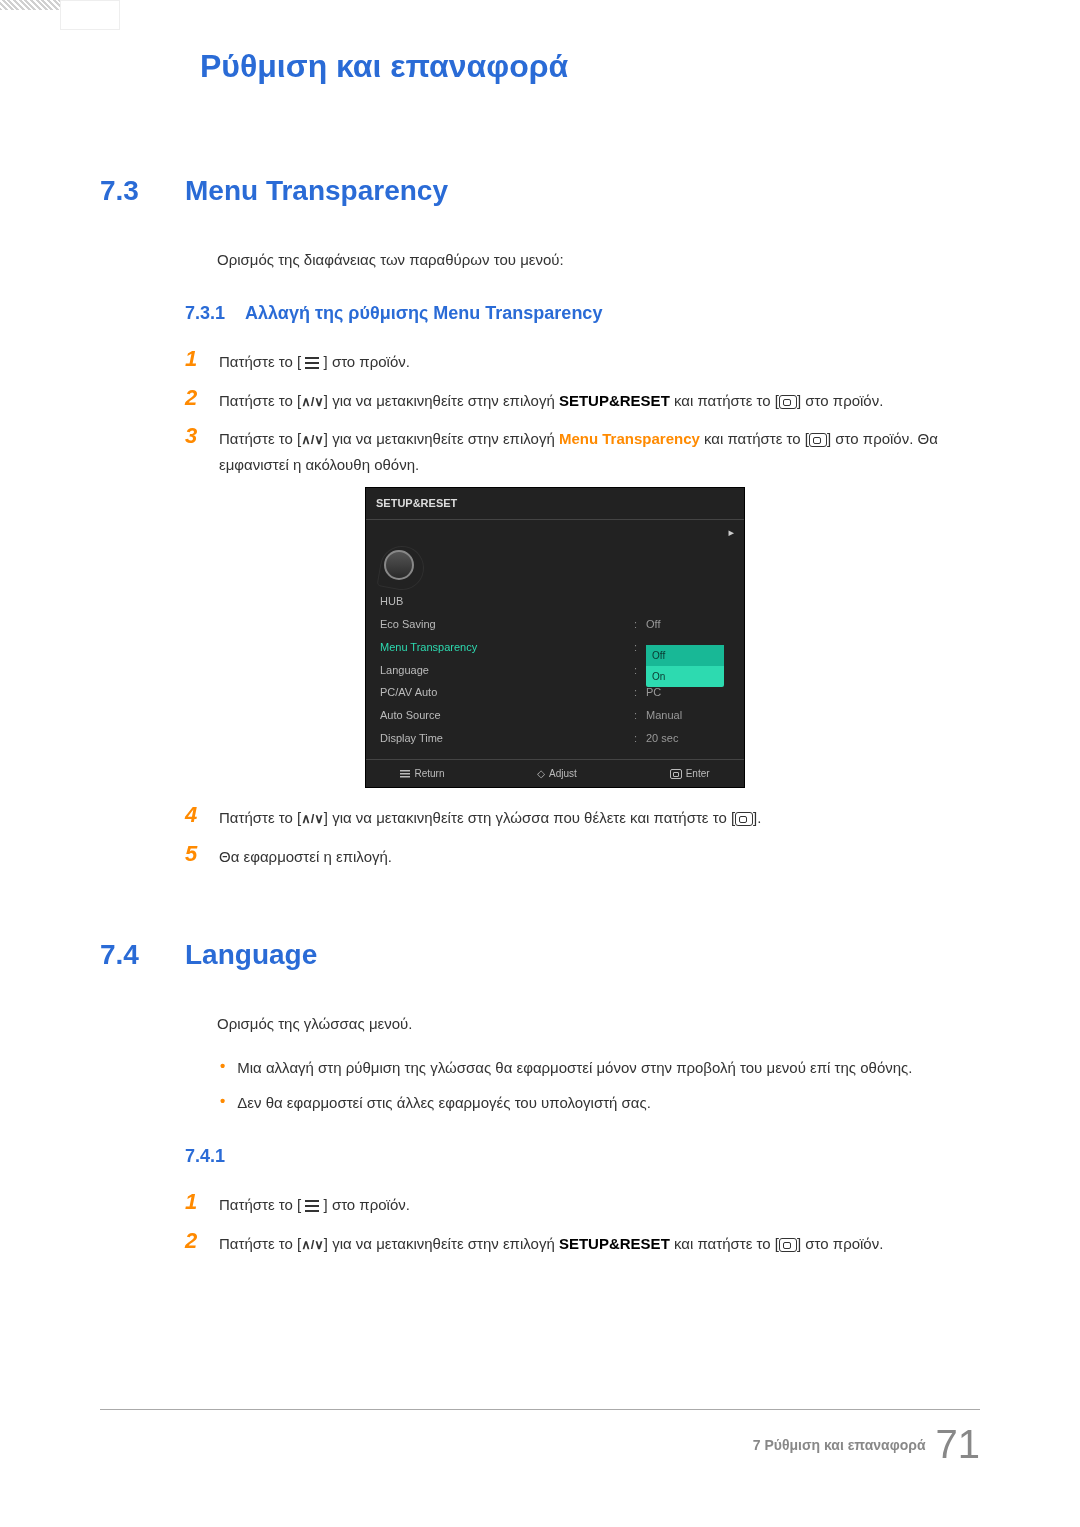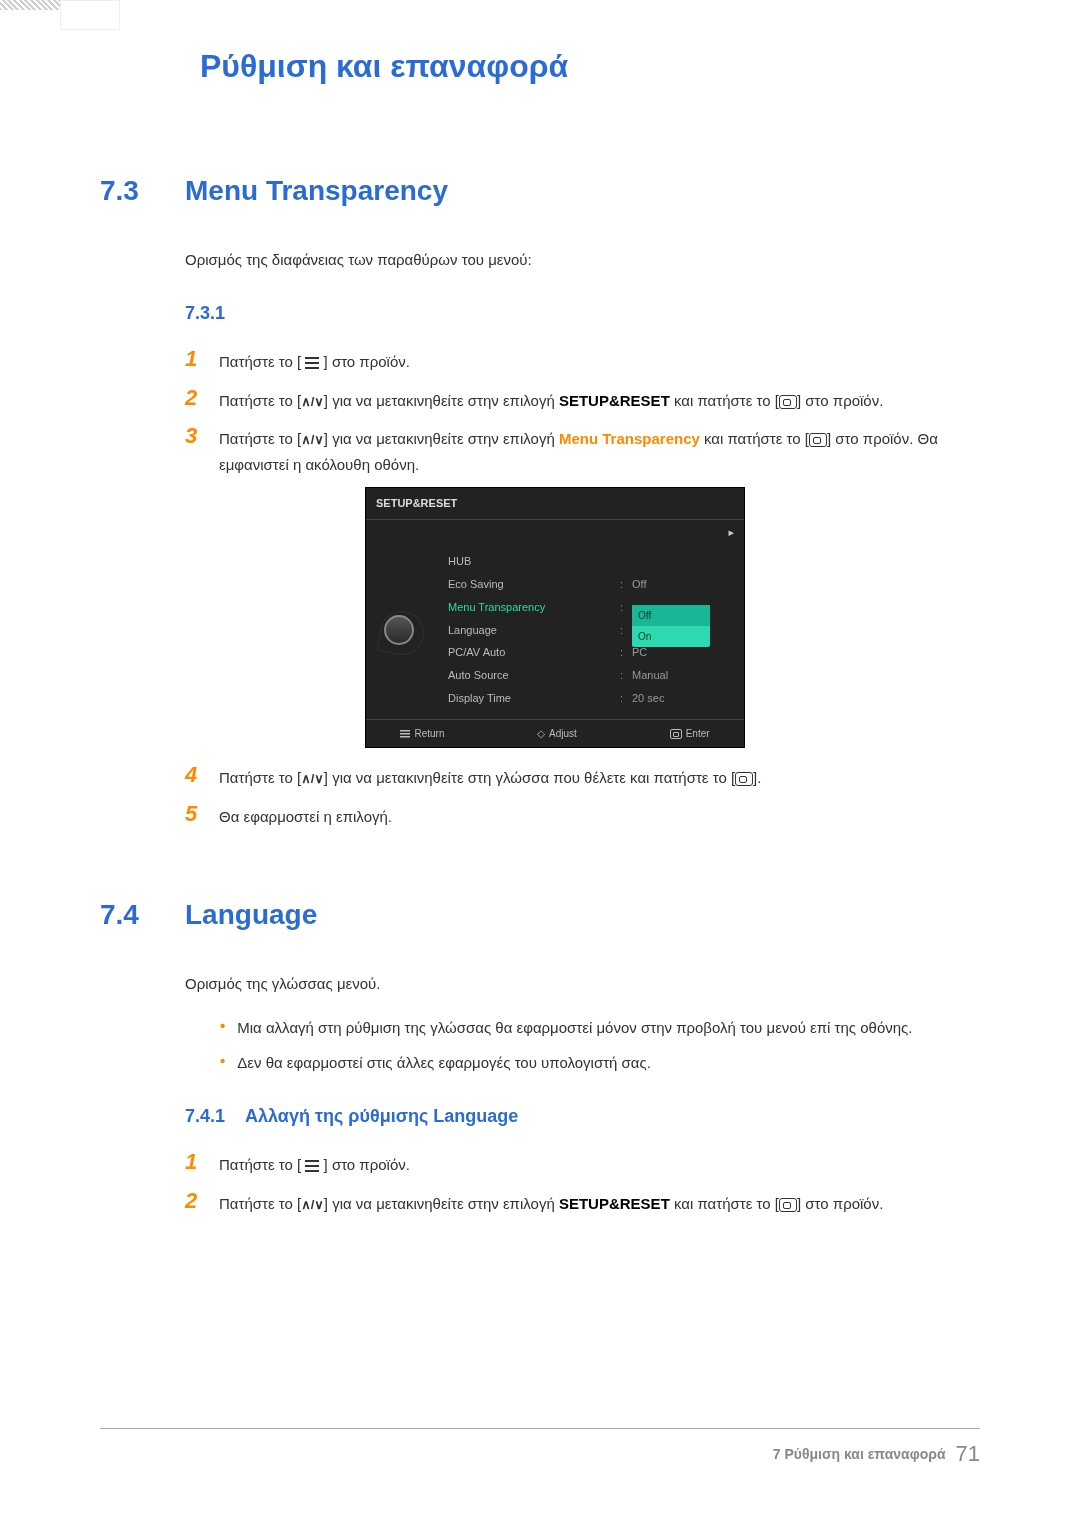--- a/index.html
+++ b/index.html
@@ -15,7 +15,7 @@
   .sec-num { color: #2a6bd6; font-size: 28px; font-weight: bold; width: 60px; }
   .sec-title { color: #2a6bd6; font-size: 28px; font-weight: bold; }
   .body { margin-left: 85px; font-size: 15px; line-height: 1.7; }
-  .body p { margin-bottom: 18px; }
+  .body p { margin-bottom: 18px; margin-left: 32px; }
   .sub-head { color: #2a6bd6; font-size: 18px; font-weight: bold; margin: 25px 0 18px 0; display: flex; gap: 20px; }
   .steps { list-style: none; }
   .steps li { display: flex; gap: 14px; margin-bottom: 10px; align-items: flex-start; }

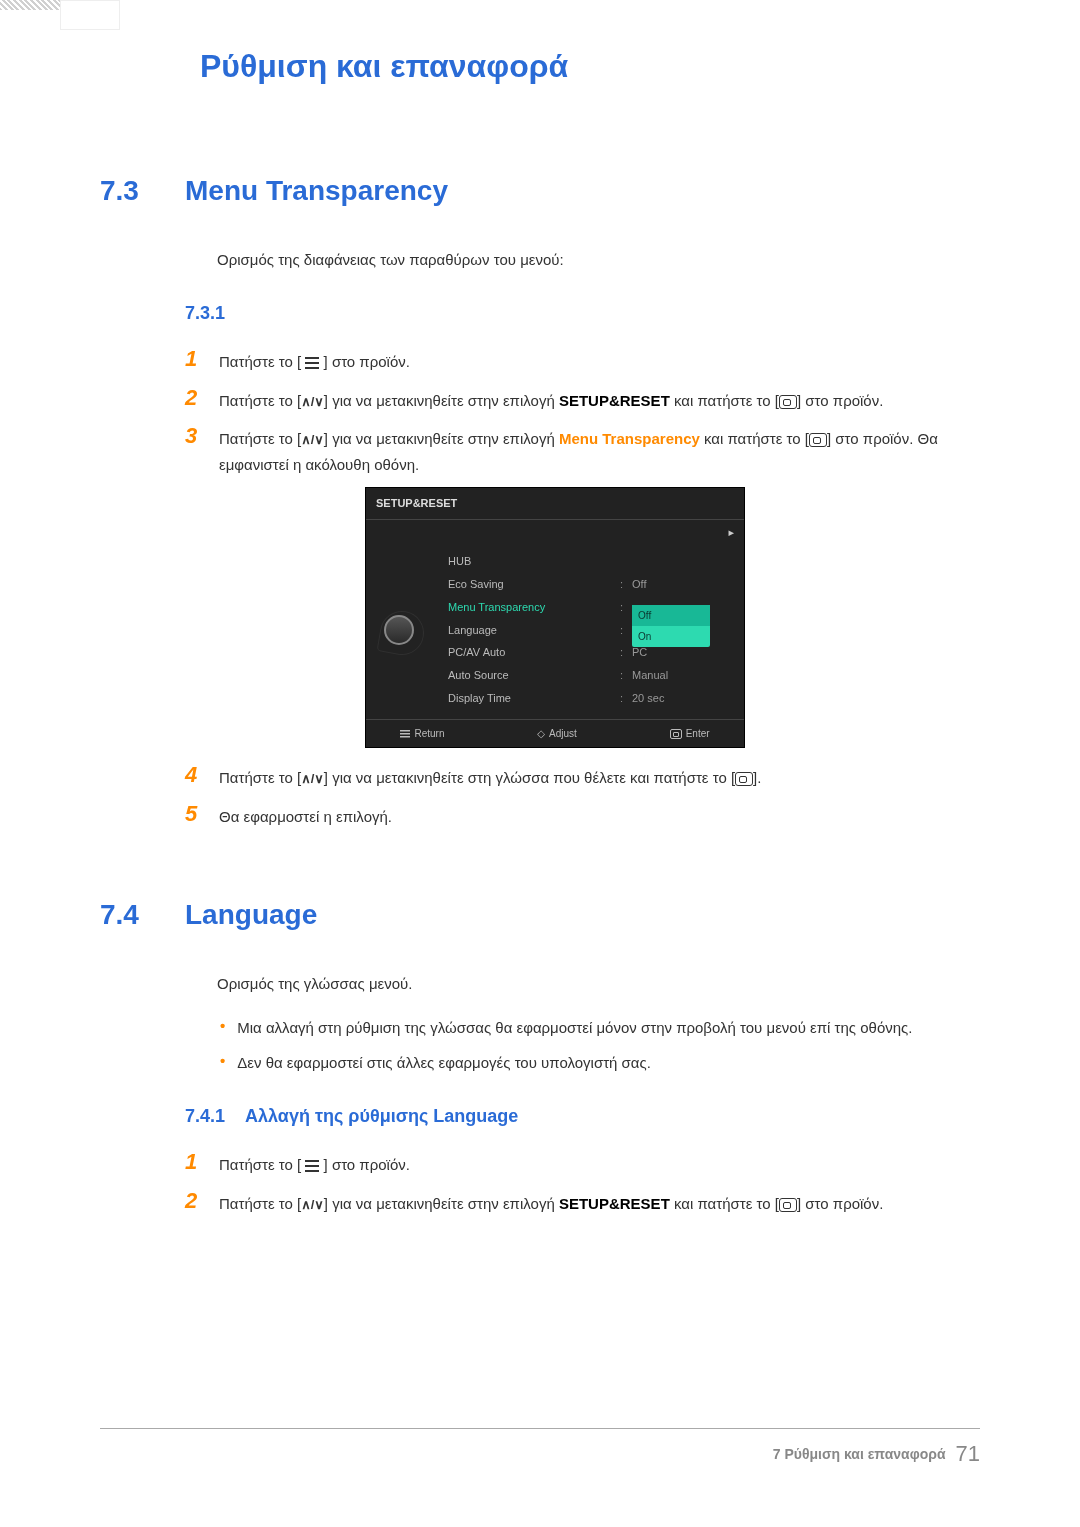--- a/index.html
+++ b/index.html
@@ -85,6 +85,7 @@
 
       <div class="sub-head">
         <span>7.3.1</span>
+        <span>Αλλαγή της ρύθμισης Menu Transparency</span>
       </div>
 
       <ul class="steps">

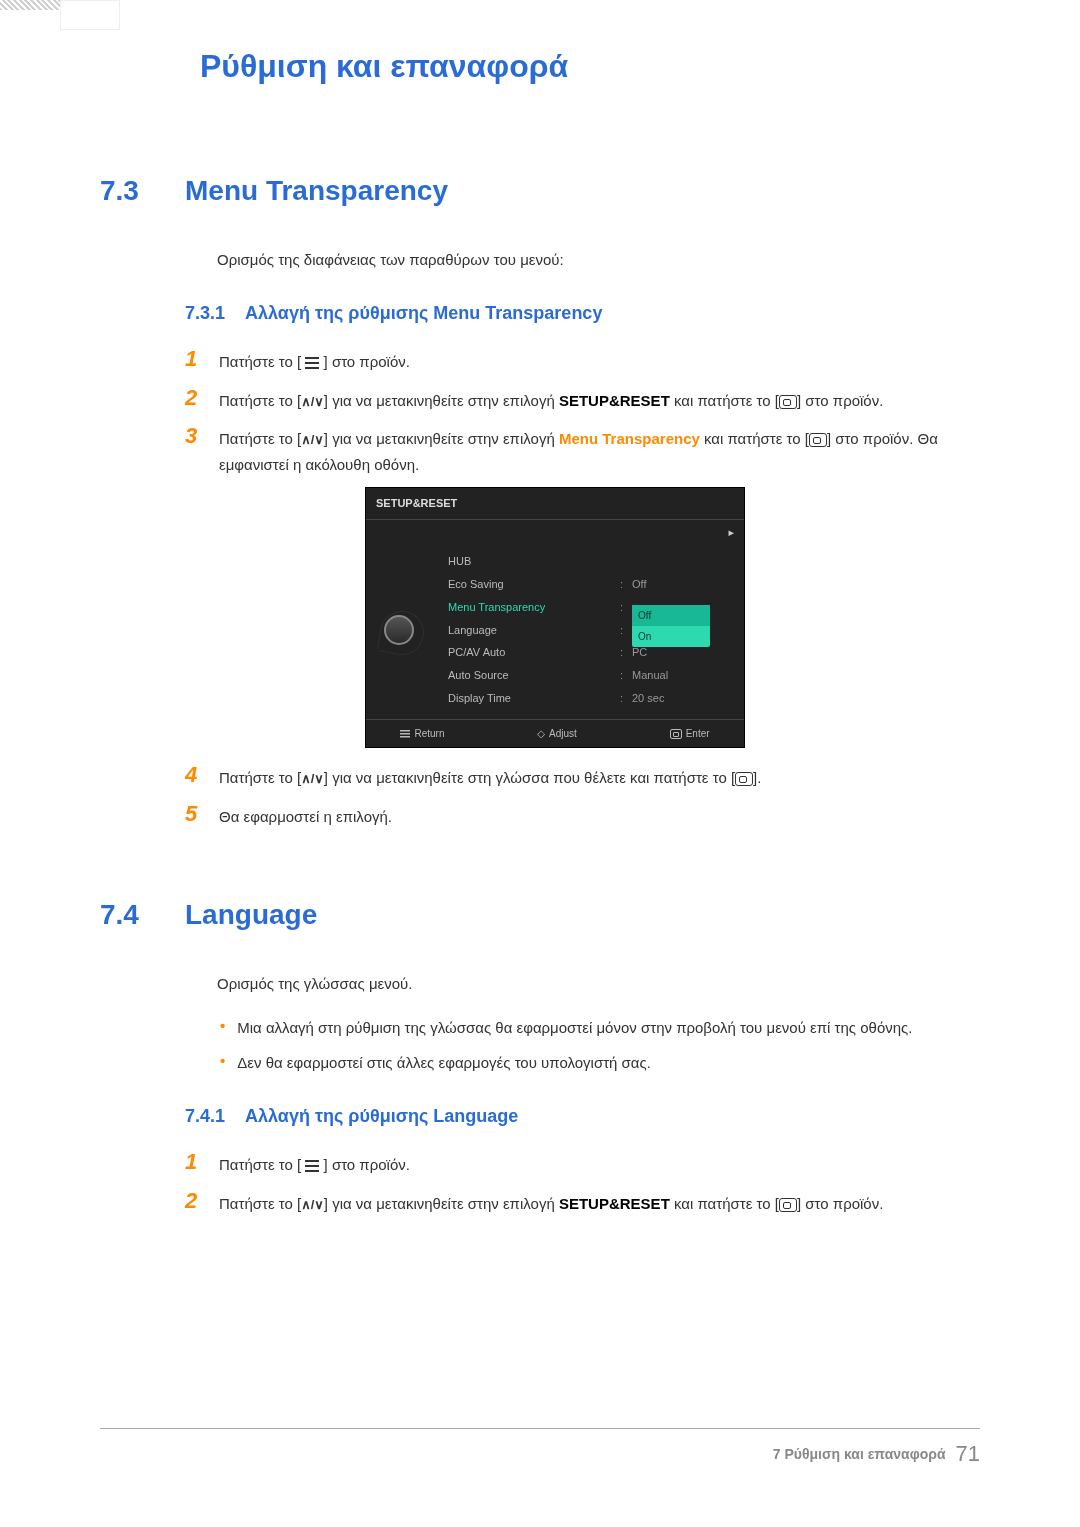--- a/index.html
+++ b/index.html
@@ -37,7 +37,7 @@
   .osd { width: 380px; background:#222; color:#bbb; font-size:11px; margin: 10px 0 14px 180px; border:1px solid #000; }
   .osd-title { padding:6px 10px; border-bottom:1px solid #444; font-weight:bold; color:#ddd; font-size:11px;}
   .osd-arrow { text-align:right; padding:3px 10px; color:#ccc; font-size:11px; }
-  .osd-body { display:flex; padding: 6px 28px 10px 10px; gap:23px; }
+  .osd-body { display:flex; padding: 6px 14px 10px 10px; gap:10px;flex-direction:column; }
   .osd-dial { width:45px; display:flex; align-items:center; justify-content:center; }
   .dial { width:30px; height:30px; border:2px solid #888; border-radius:50%; position:relative; background:linear-gradient(#555,#2a2a2a); }
   .dial::after { content:""; position:absolute; top:-6px; left:-6px; width:42px; height:42px; border:1px solid #444; border-radius:50% 50% 50% 10%; transform:rotate(10deg); opacity:0.4;}

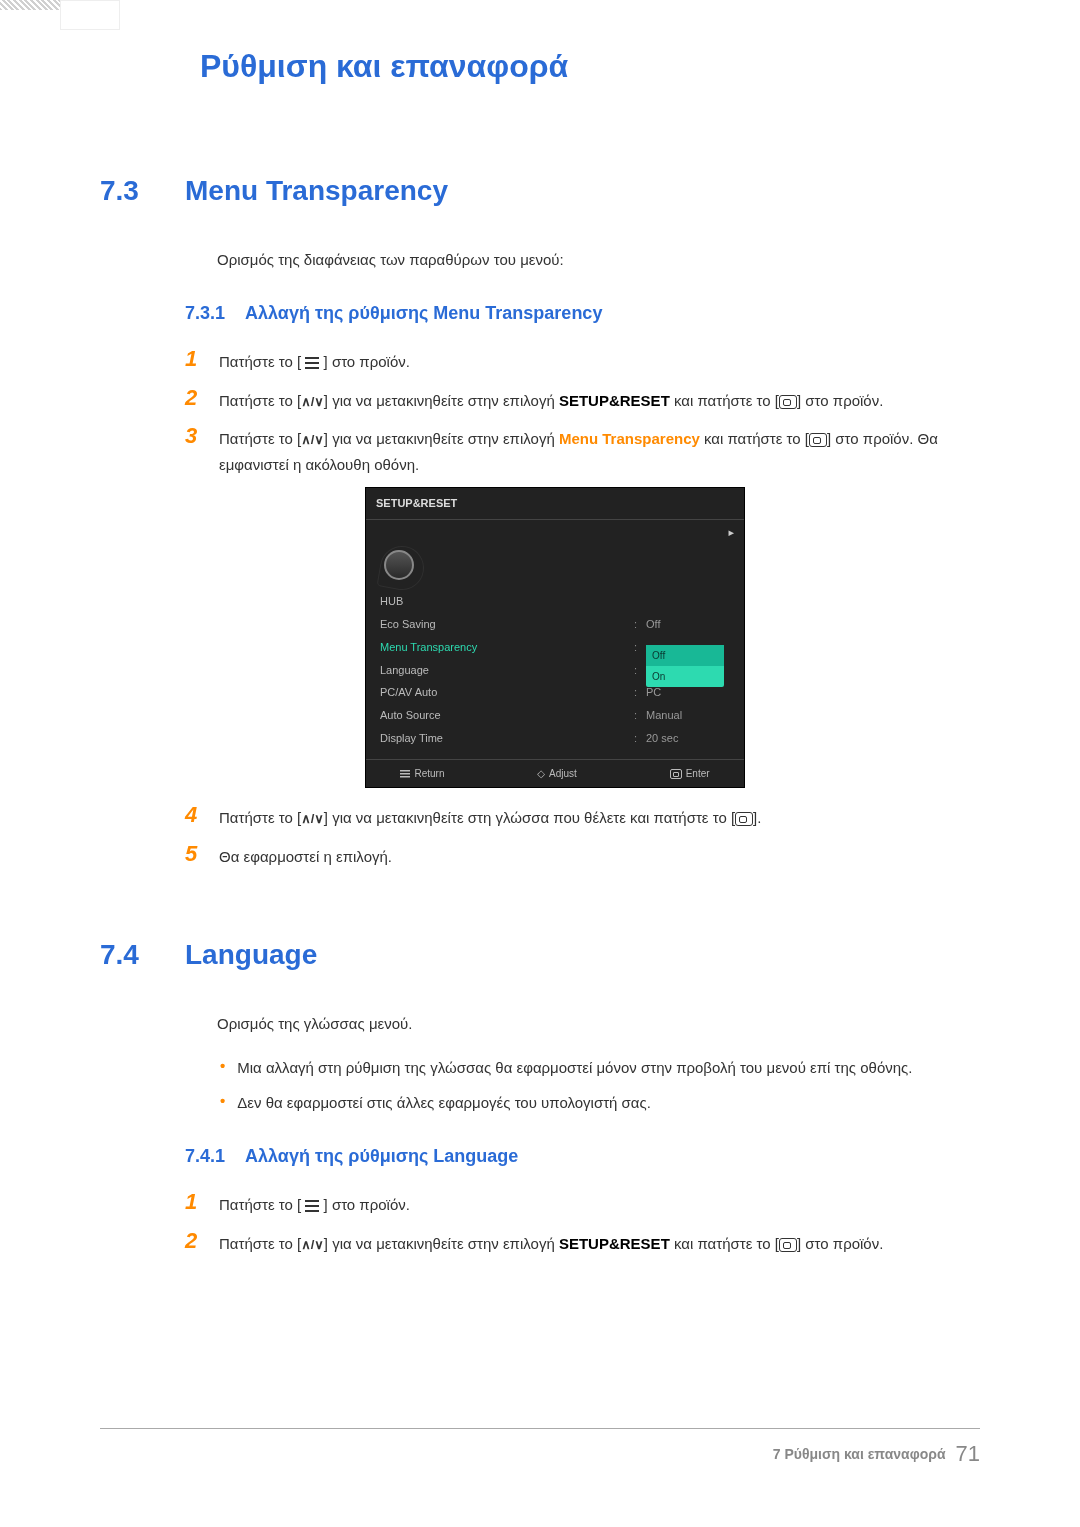--- a/index.html
+++ b/index.html
@@ -208,7 +208,6 @@
 
       <div class="sub-head">
         <span>7.4.1</span>
-        <span>Αλλαγή της ρύθμισης Language</span>
       </div>
 
       <ul class="steps">

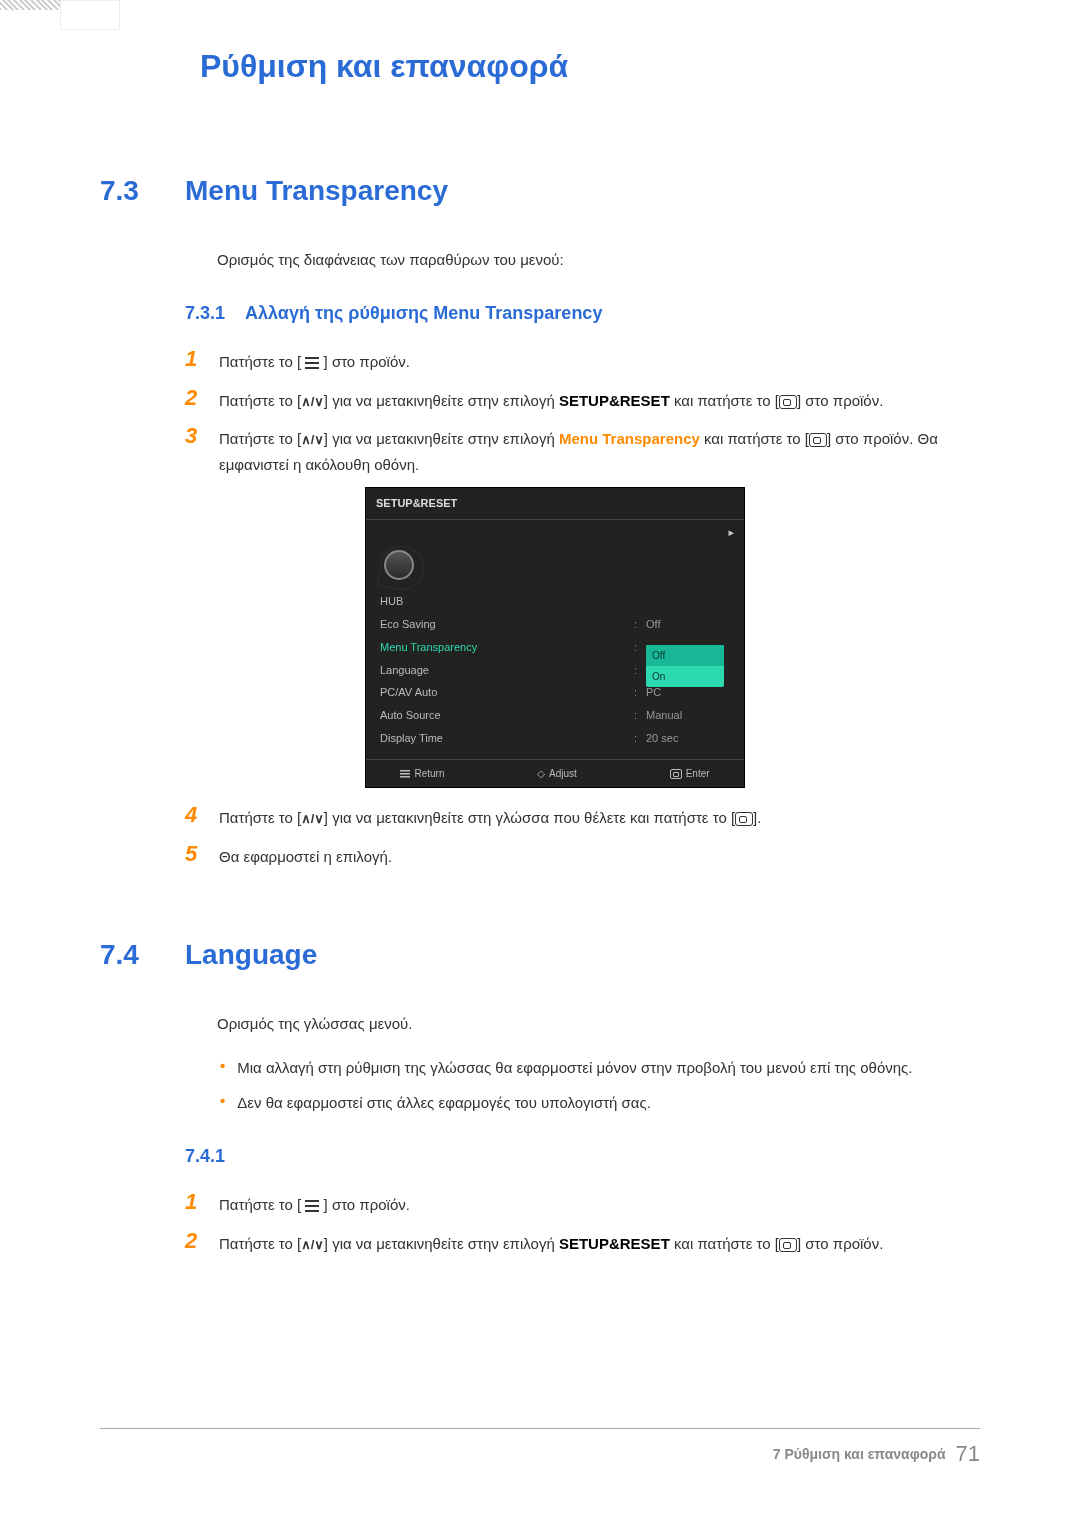--- a/index.html
+++ b/index.html
@@ -62,7 +62,7 @@
   
   .page-footer { position:absolute; bottom:60px; left:100px; right:100px; border-top:1px solid #aaa; padding-top:12px; display:flex; justify-content:flex-end; align-items:center; gap:10px; }
   .footer-text { color:#888; font-weight:bold; font-size:14px; }
-  .footer-num { color:#888; font-size:22px; font-weight:normal; }
+  .footer-num { color:#888; font-size:40px; font-weight:normal; }
 </style>
 </head>
 <body>

